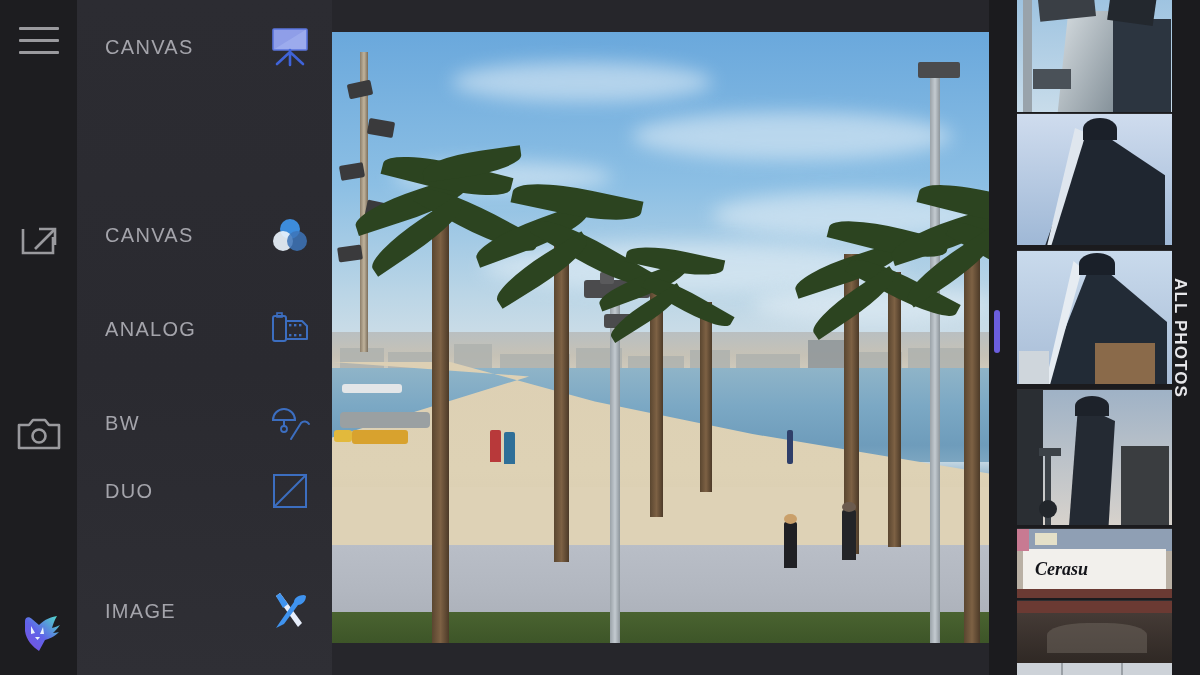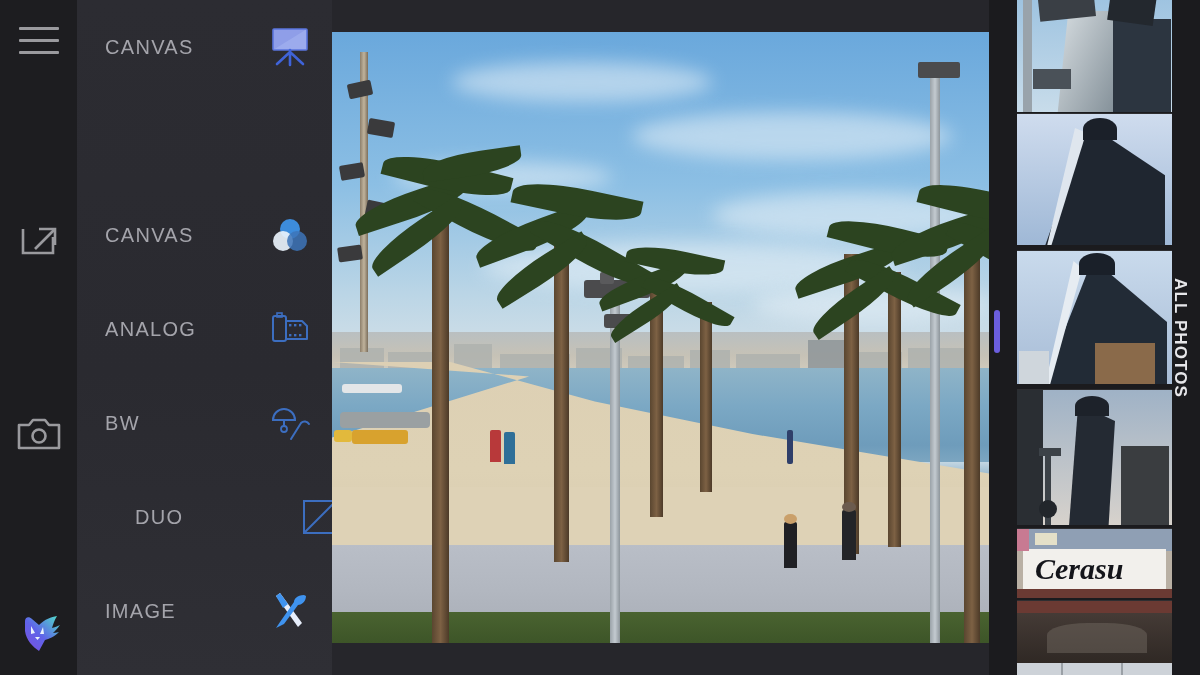--- a/index.html
+++ b/index.html
@@ -211,7 +211,7 @@
       </div>
     </div>
 
-    <div class="menu-item" style="top:470px;margin-left:30px;">
+    <div class="menu-item" style="top:444px;">
       <div class="menu-label">DUO</div>
       <div class="menu-ico">
         <svg width="40" height="40" viewBox="0 0 40 40">

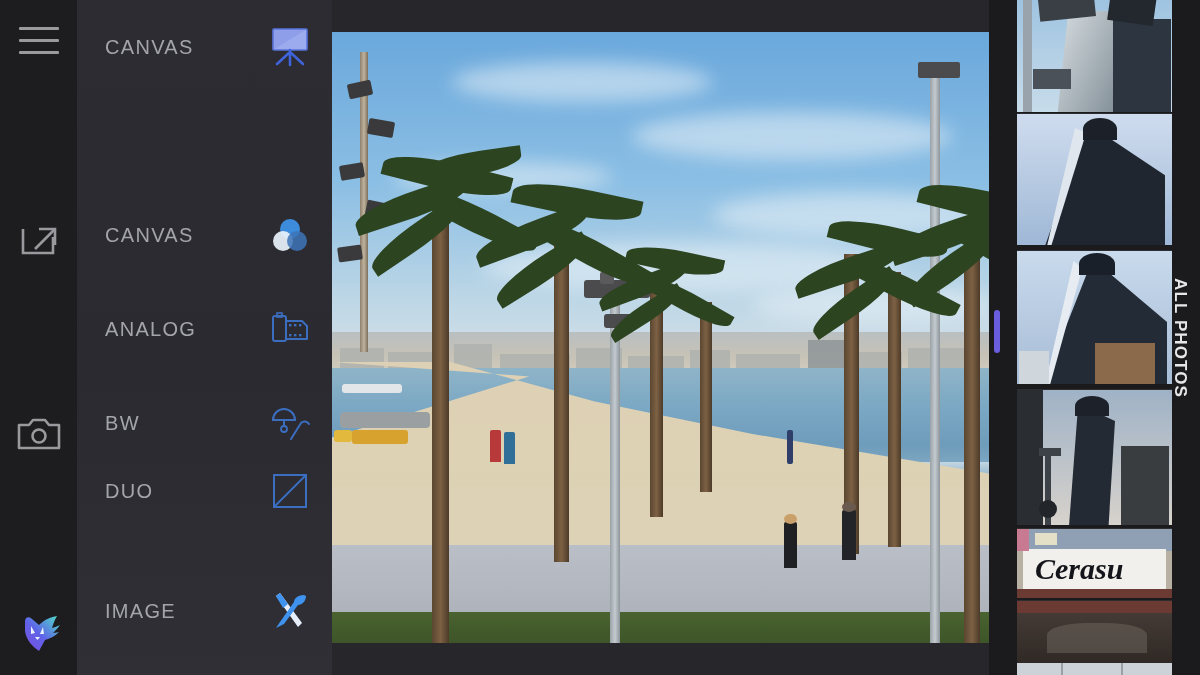--- a/index.html
+++ b/index.html
@@ -388,7 +388,7 @@
         <div style="position:absolute;left:0;top:0;width:155px;height:22px;background:#8f9fb4;"></div>
         <div style="position:absolute;left:18px;top:4px;width:22px;height:12px;background:#e4e0c8;"></div>
         <div style="position:absolute;left:6px;top:20px;width:143px;height:40px;background:#f2f0ec;"></div>
-        <div style="position:absolute;left:18px;top:28px;width:120px;height:24px;color:#14151a;font-family:'Liberation Serif',serif;font-style:italic;font-size:30px;font-weight:700;line-height:24px;overflow:hidden;white-space:nowrap;">Cerasu</div>
+        <div style="position:absolute;left:18px;top:28px;width:120px;height:24px;color:#14151a;font-family:'Liberation Serif',serif;font-style:italic;font-size:18px;font-weight:700;line-height:24px;overflow:hidden;white-space:nowrap;">Cerasu</div>
         <div style="position:absolute;left:0;top:60px;width:155px;height:10px;background:#6b3a33;"></div>
         <div style="position:absolute;left:0;top:0;width:12px;height:22px;background:#c87a92;"></div>
       </div>

